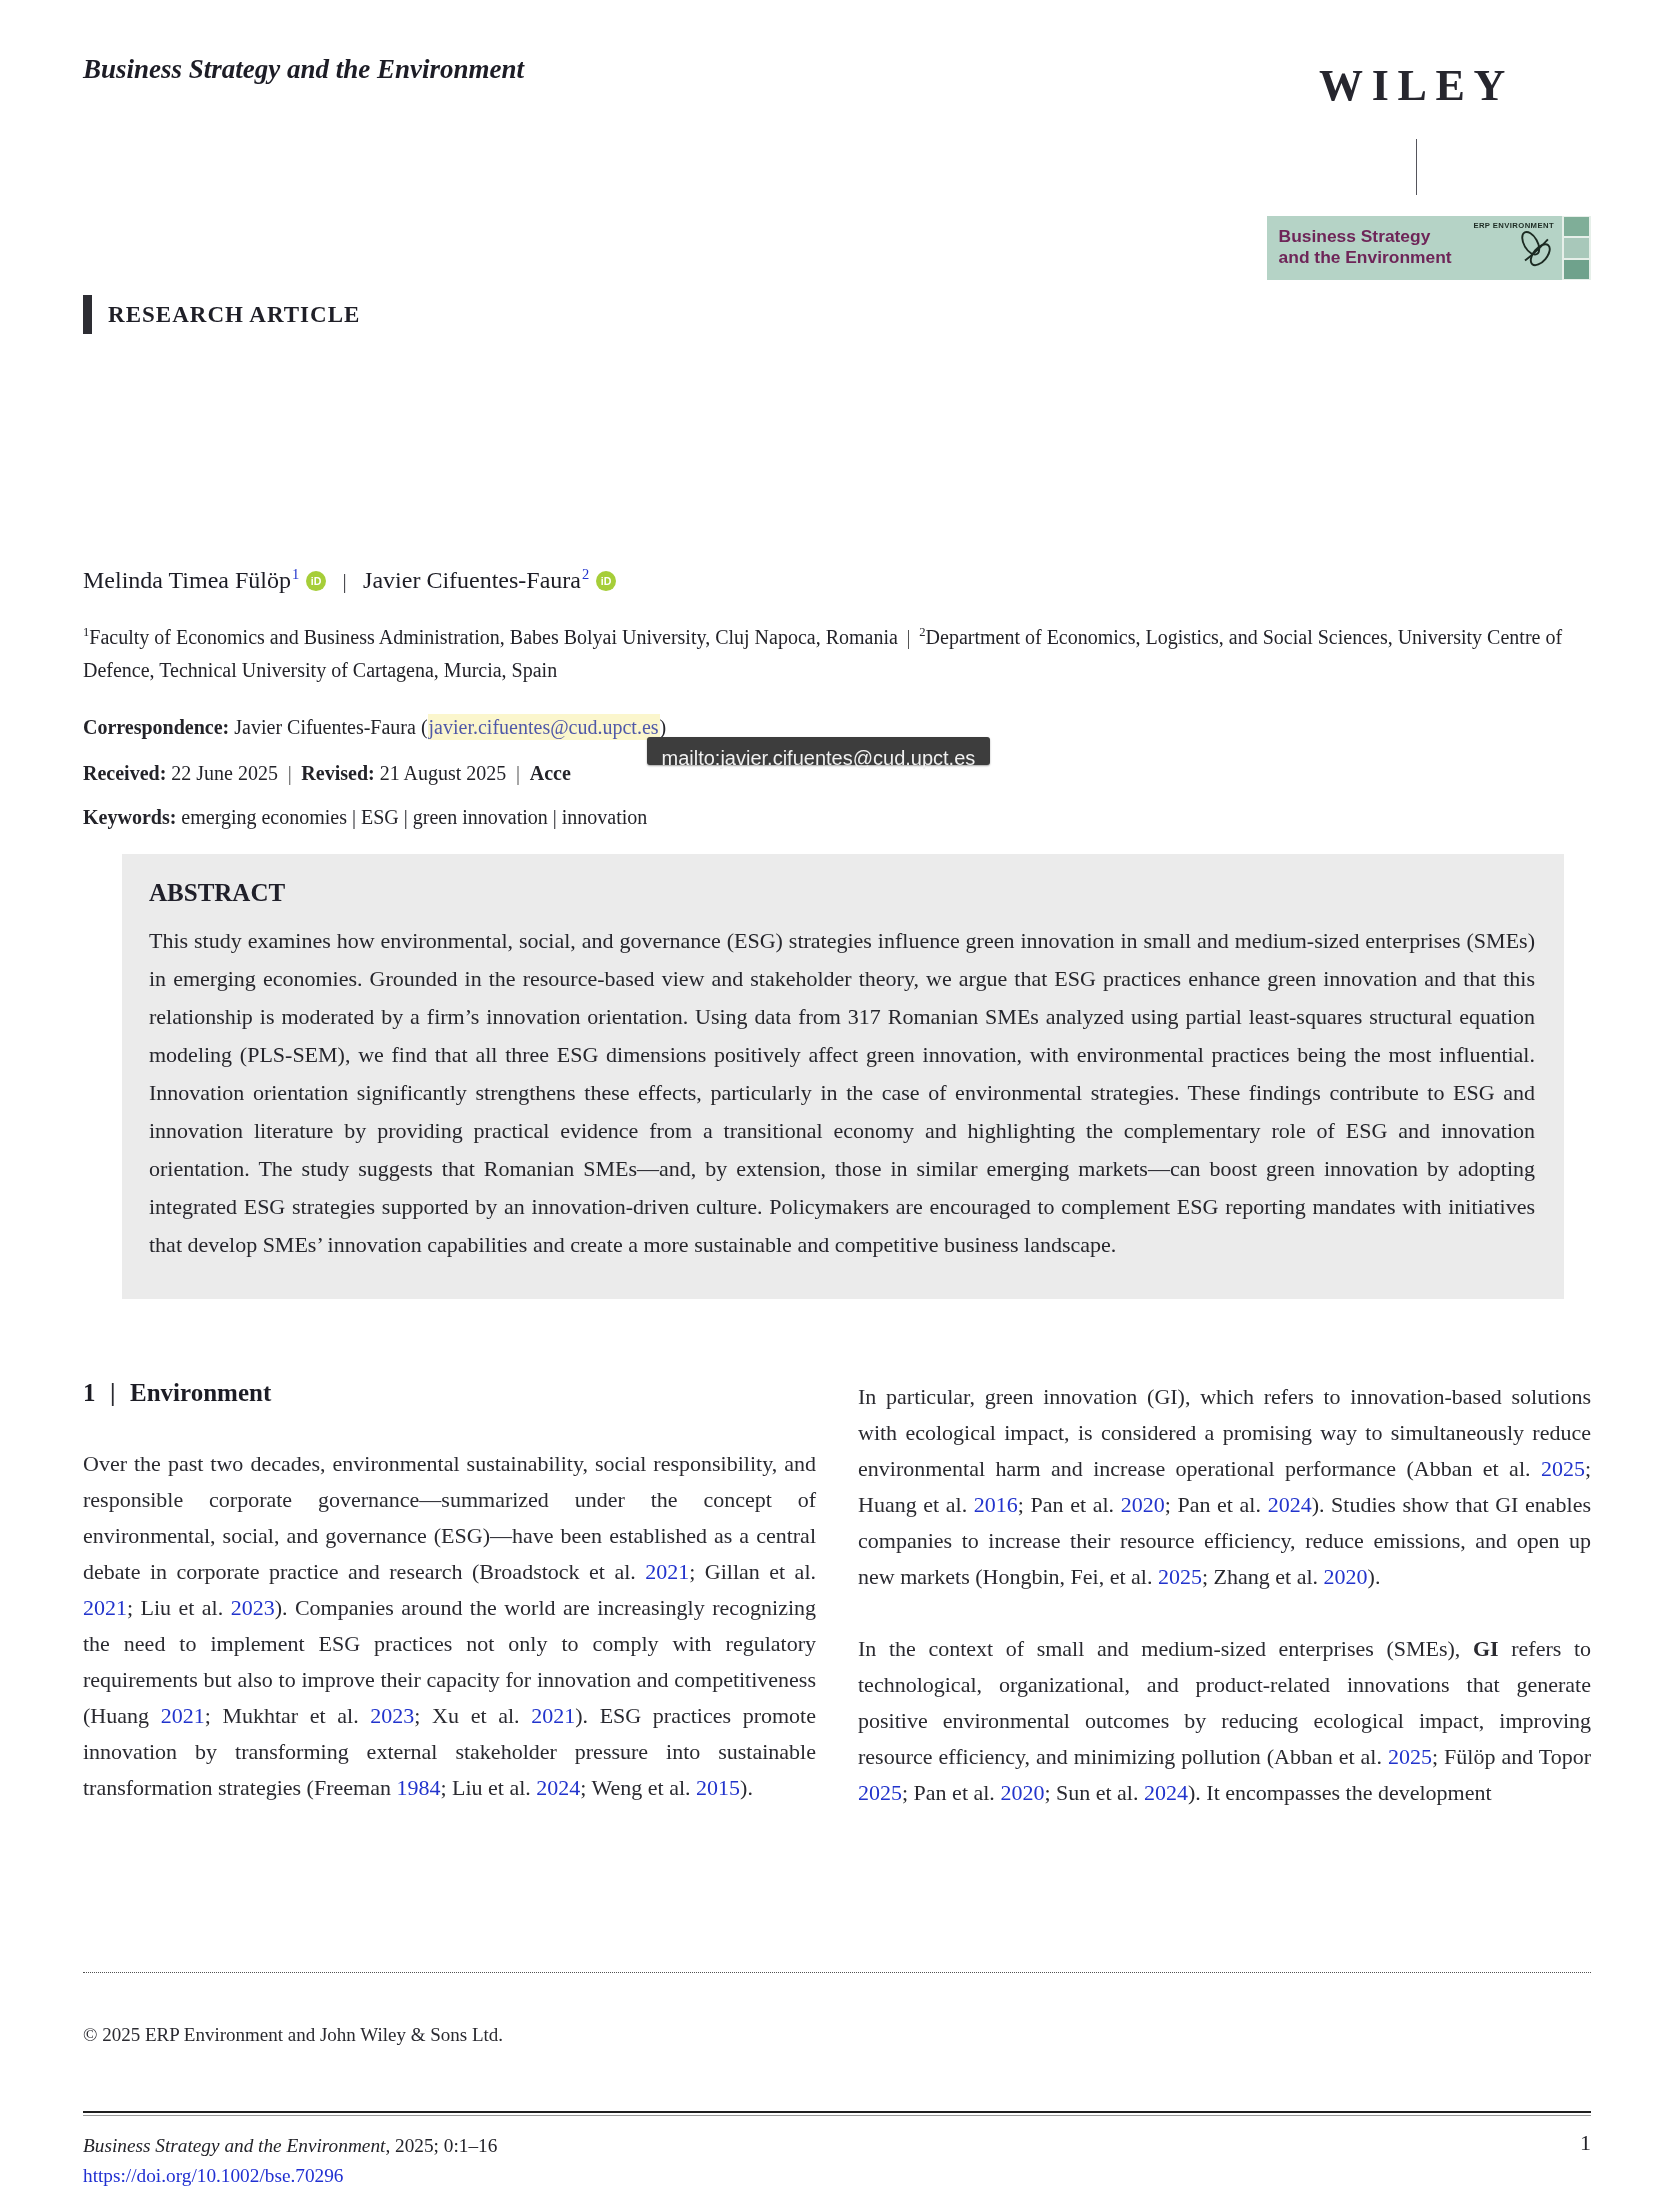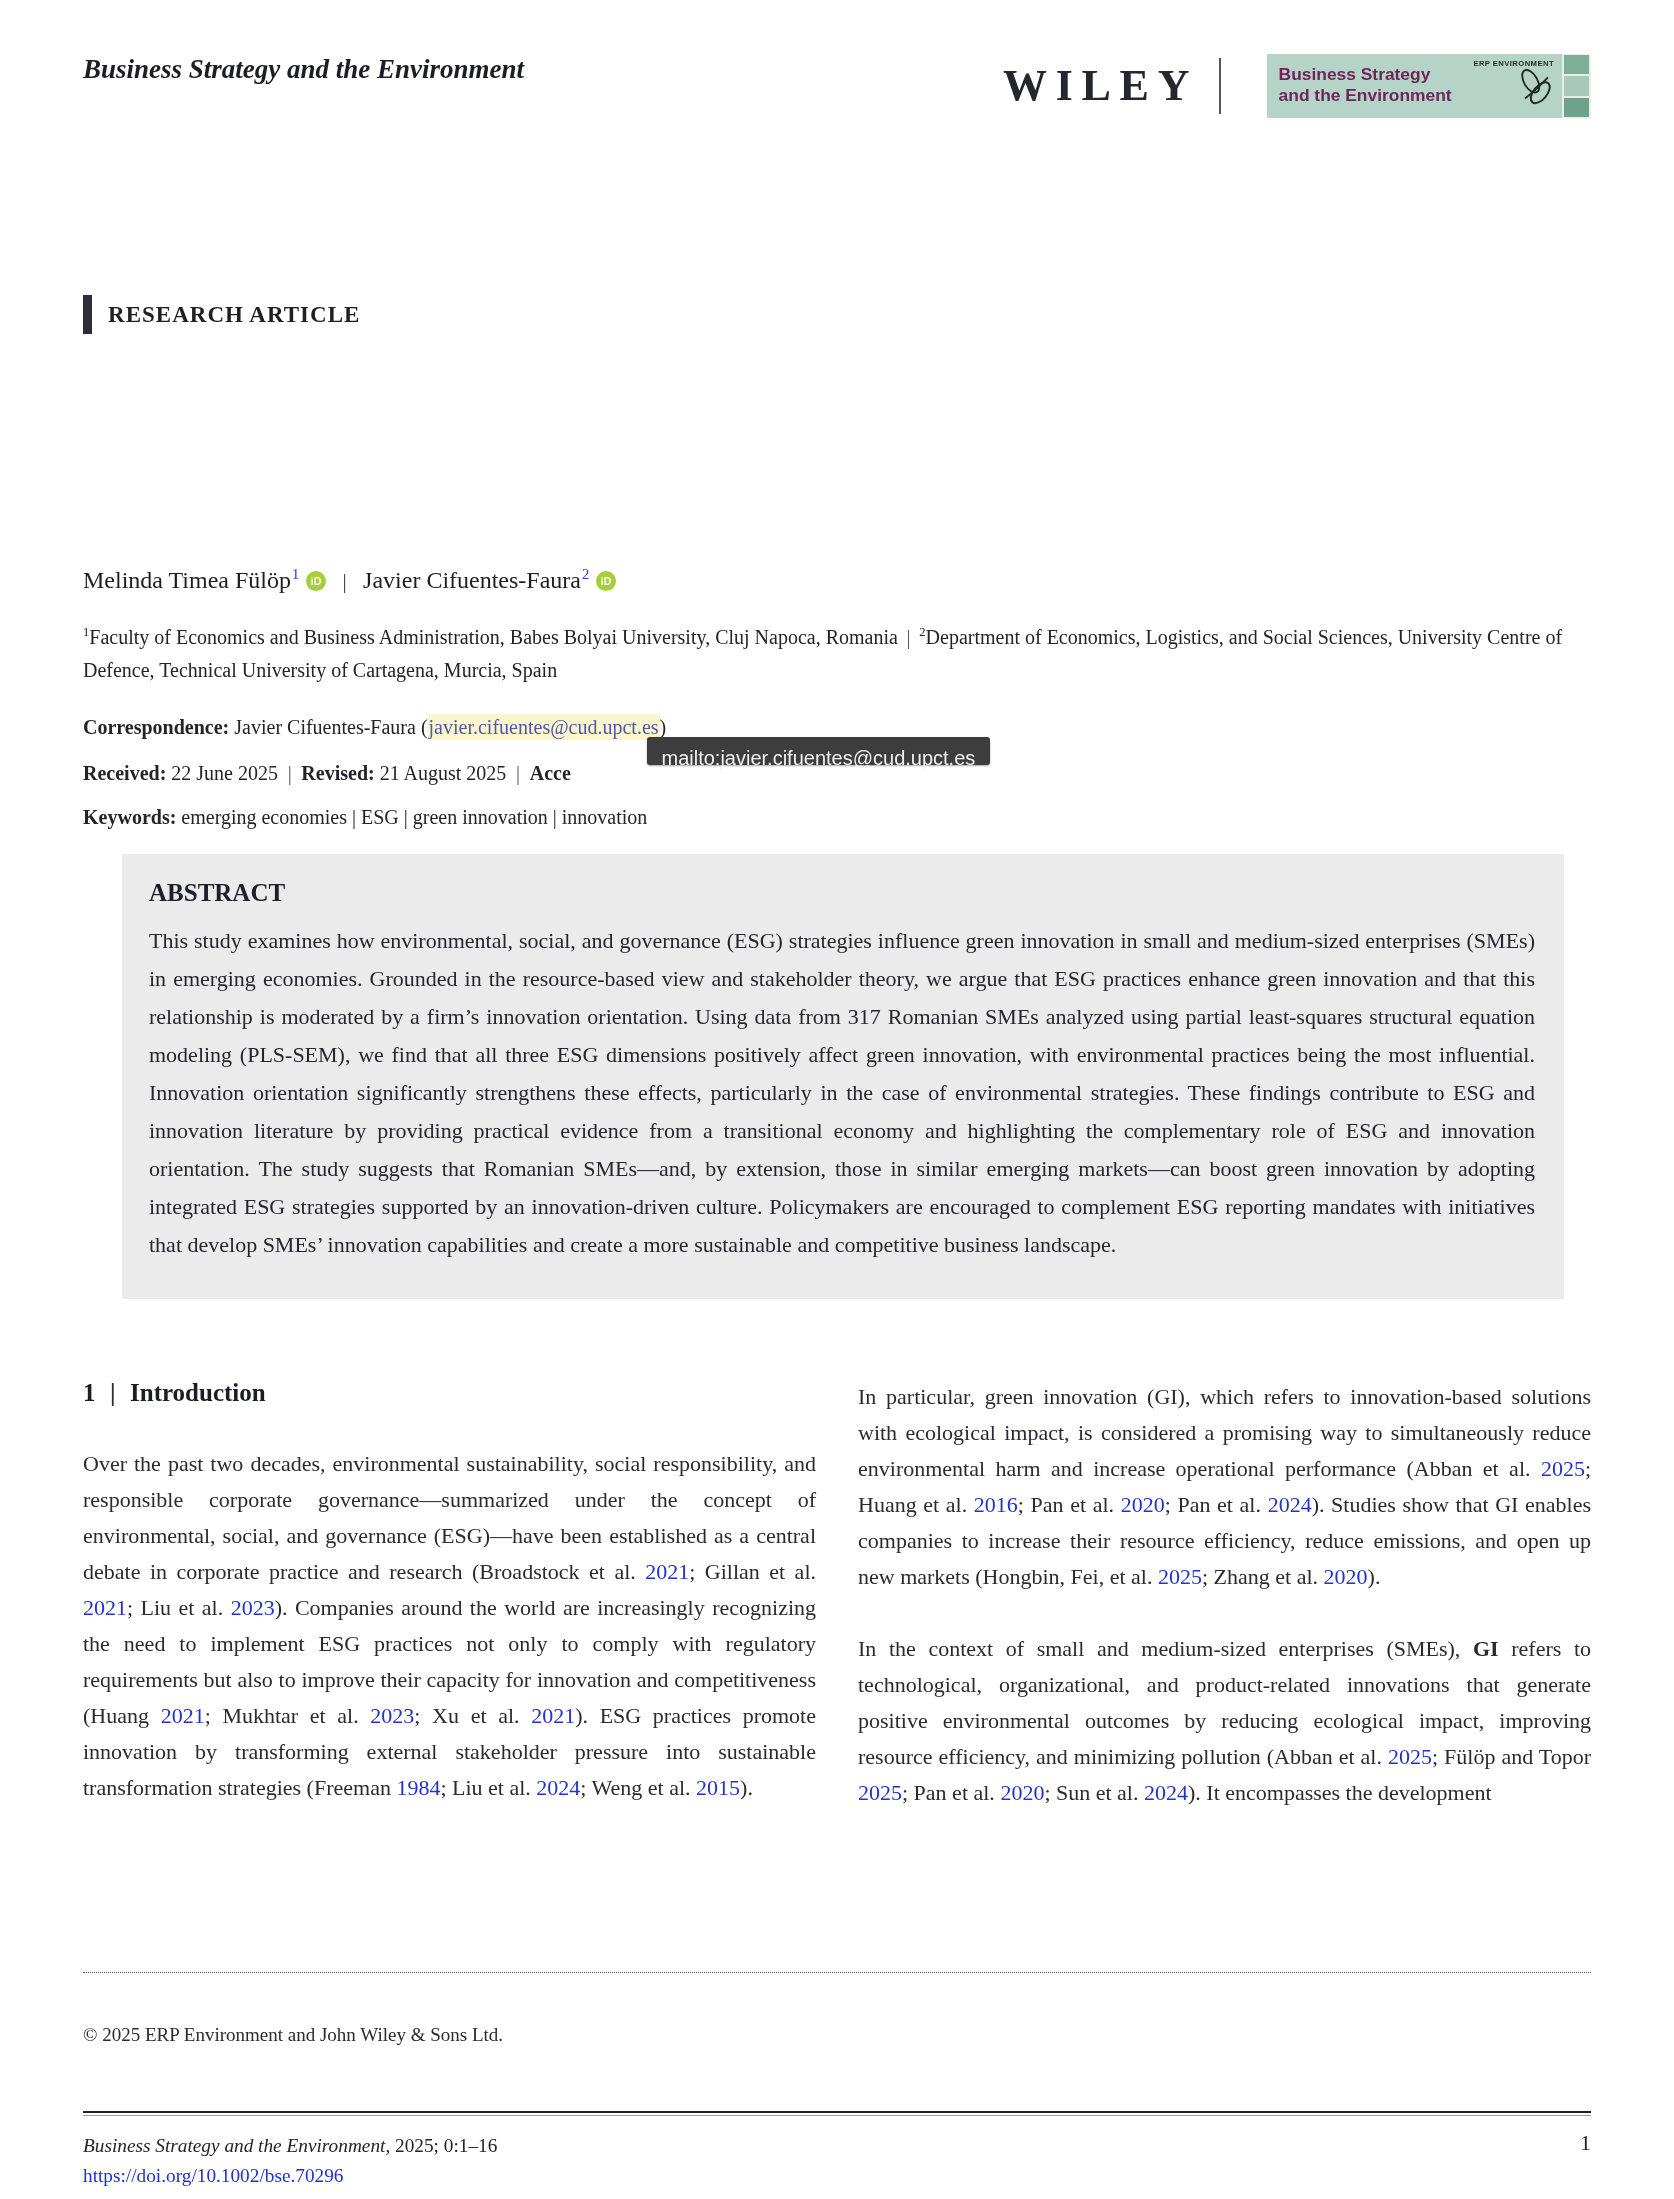--- a/index.html
+++ b/index.html
@@ -14,7 +14,7 @@
   
   .header-journal{position:absolute;left:83px;top:54px;font-size:27px;font-weight:700;
                   font-style:italic;color:#1d1d26;}
-  .header-right{position:absolute;right:83px;top:54px;display:flex;align-items:center;gap:21px;}
+  .header-right{position:absolute;right:83px;top:54px;display:flex;align-items:center;gap:21px;flex-direction:column;}
   .wiley{font-size:44px;font-weight:700;letter-spacing:8.7px;color:#26262e;line-height:64px;}
   .header-divider{width:1.9px;height:56px;background:#55555c;}
   .badge{position:relative;width:324px;height:64px;background:var(--badge_bg);overflow:hidden;margin-left:25px;}

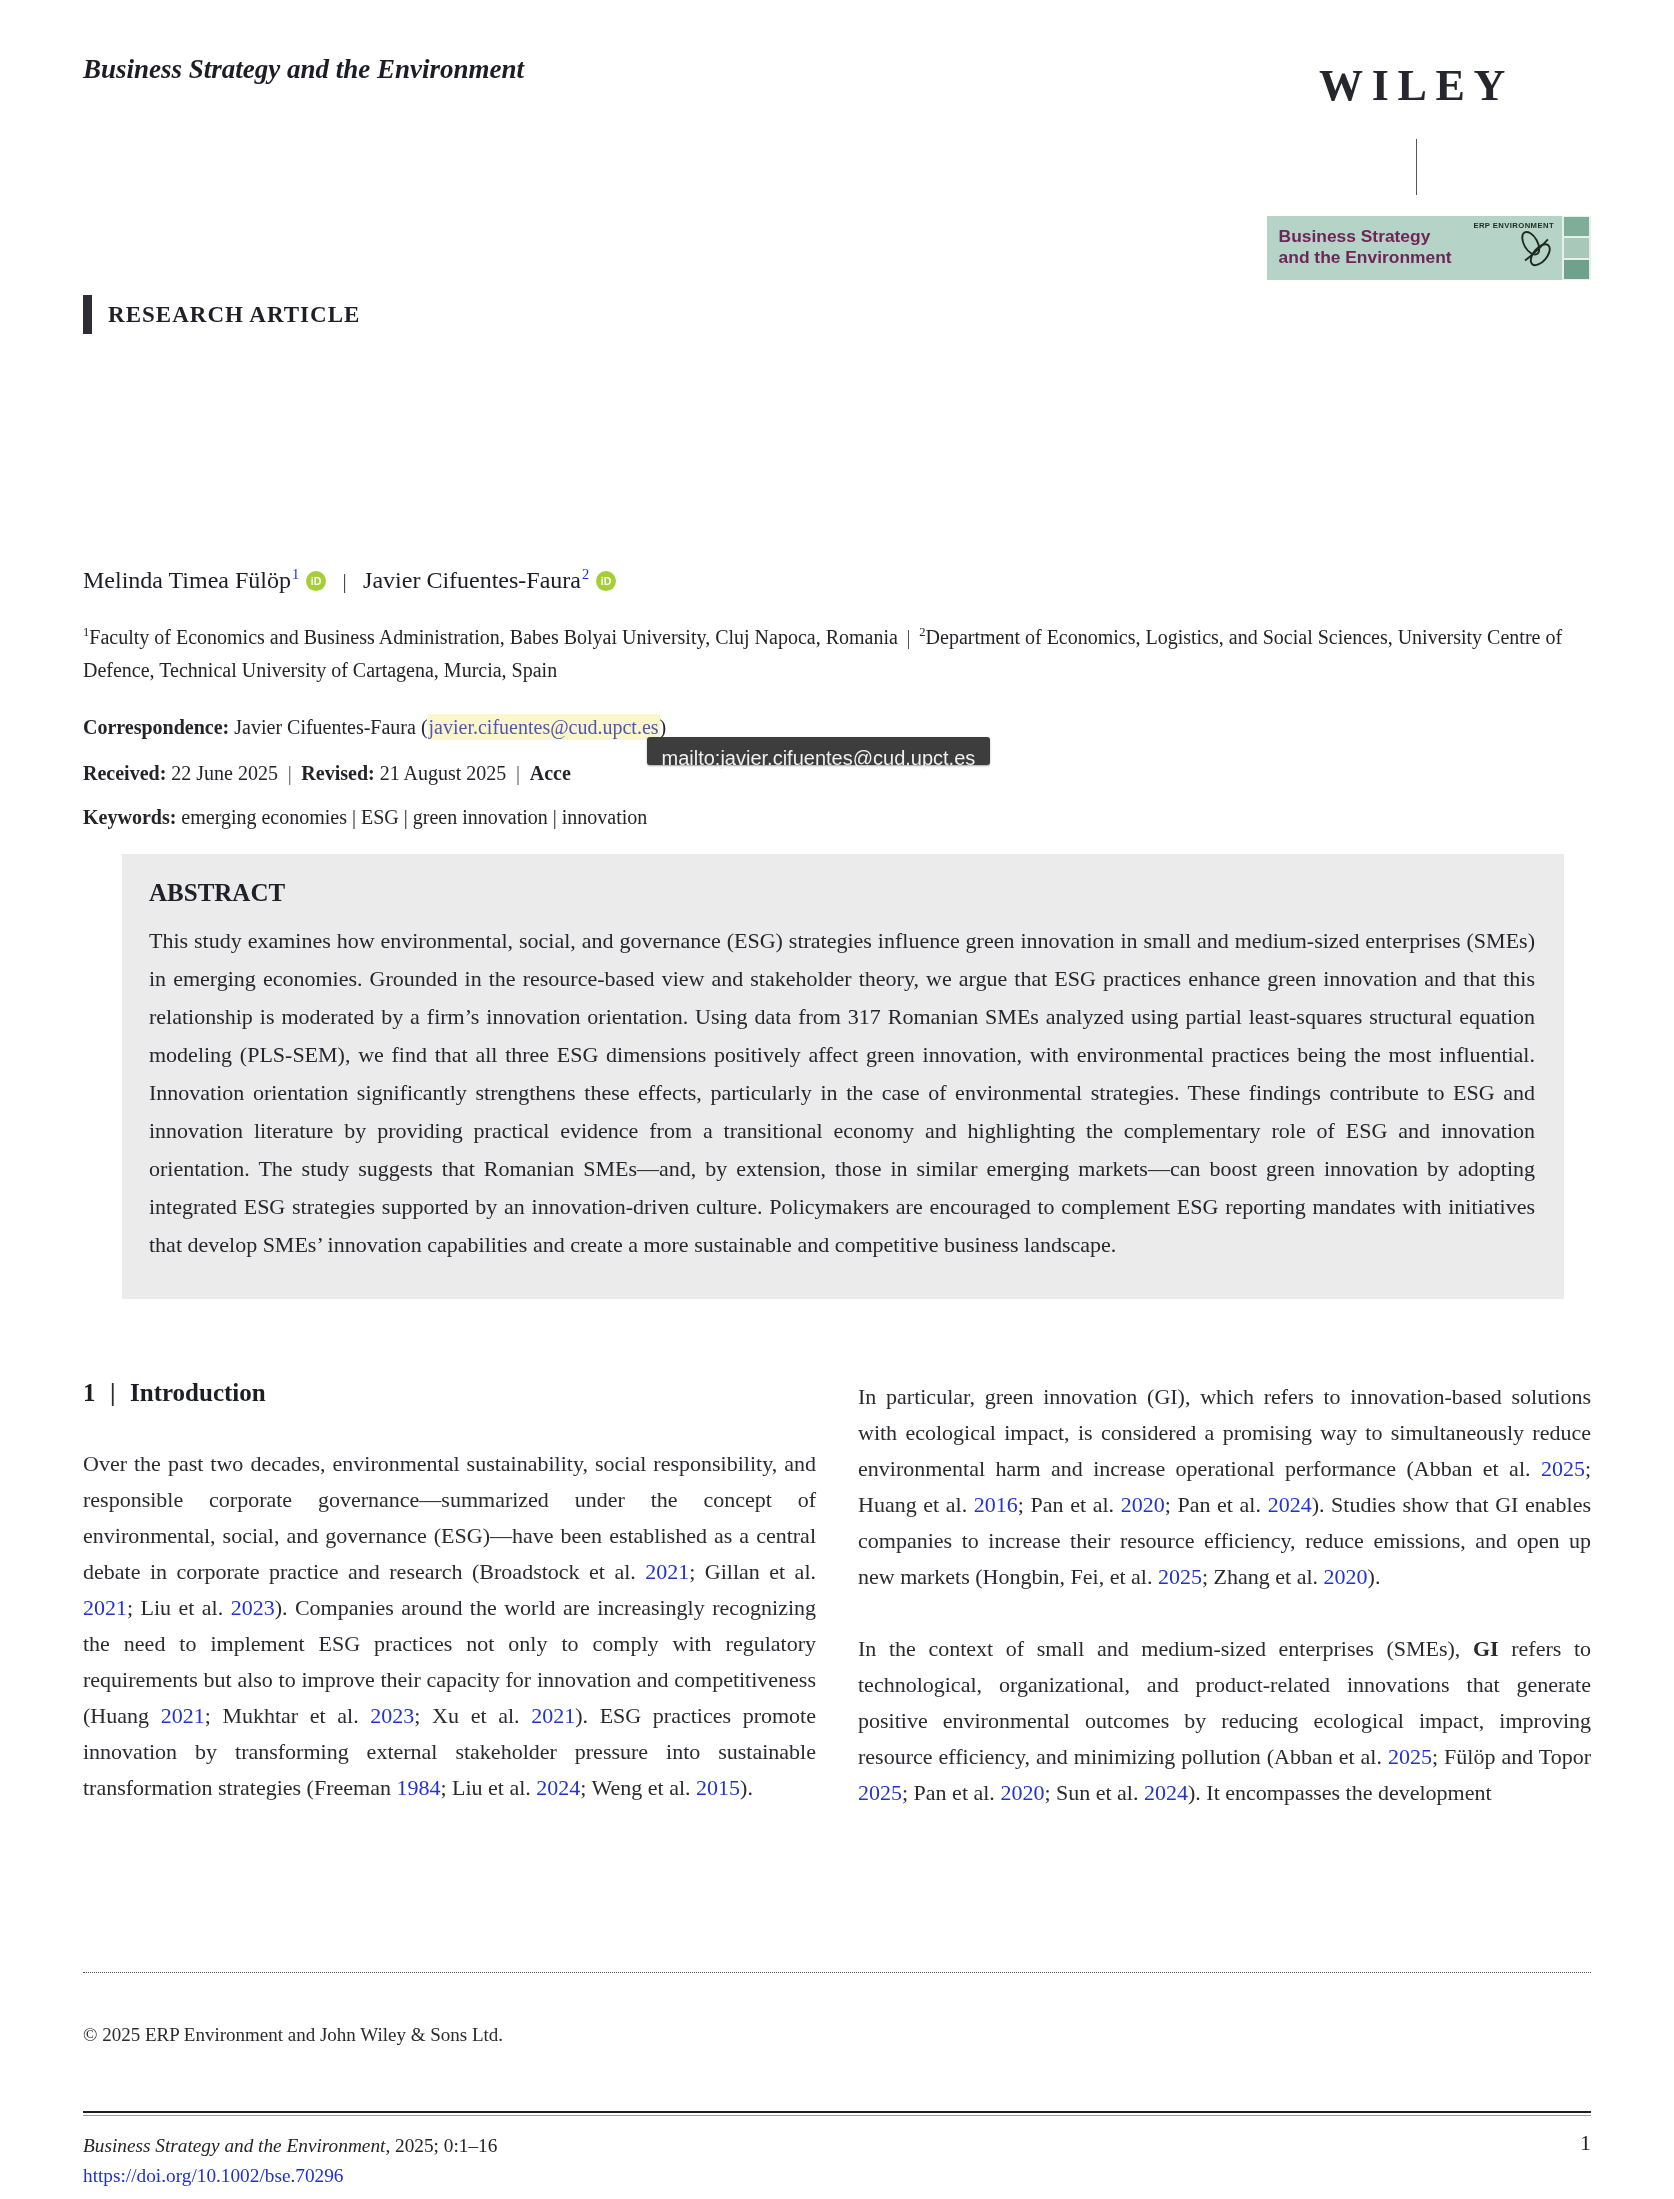--- a/index.html
+++ b/index.html
@@ -141,7 +141,7 @@
 
   <div class="intro">
     <div class="col">
-      <h3 class="sec-heading"><span>1</span><span class="hbar">|</span><span>Introduction</span></h3>
+      <h3 class="sec-heading"><span>1</span><span class="hbar">|</span><span>Environment</span></h3>
       <div>
           <p class="body-para">Over the past two decades, environmental sustainability, social responsibility, and responsible corporate governance—summarized under the concept of environmental, social, and governance (ESG)—have been established as a central debate in corporate practice and research (Broadstock et al. <span class="cite">2021</span>; Gillan et al. <span class="cite">2021</span>; Liu et al. <span class="cite">2023</span>). Companies around the world are increasingly recognizing the need to implement ESG practices not only to comply with regulatory requirements but also to improve their capacity for innovation and competitiveness (Huang <span class="cite">2021</span>; Mukhtar et al. <span class="cite">2023</span>; Xu et al. <span class="cite">2021</span>). ESG practices promote innovation by transforming external stakeholder pressure into sustainable transformation strategies (Freeman <span class="cite">1984</span>; Liu et al. <span class="cite">2024</span>; Weng et al. <span class="cite">2015</span>).</p>
         </div>

